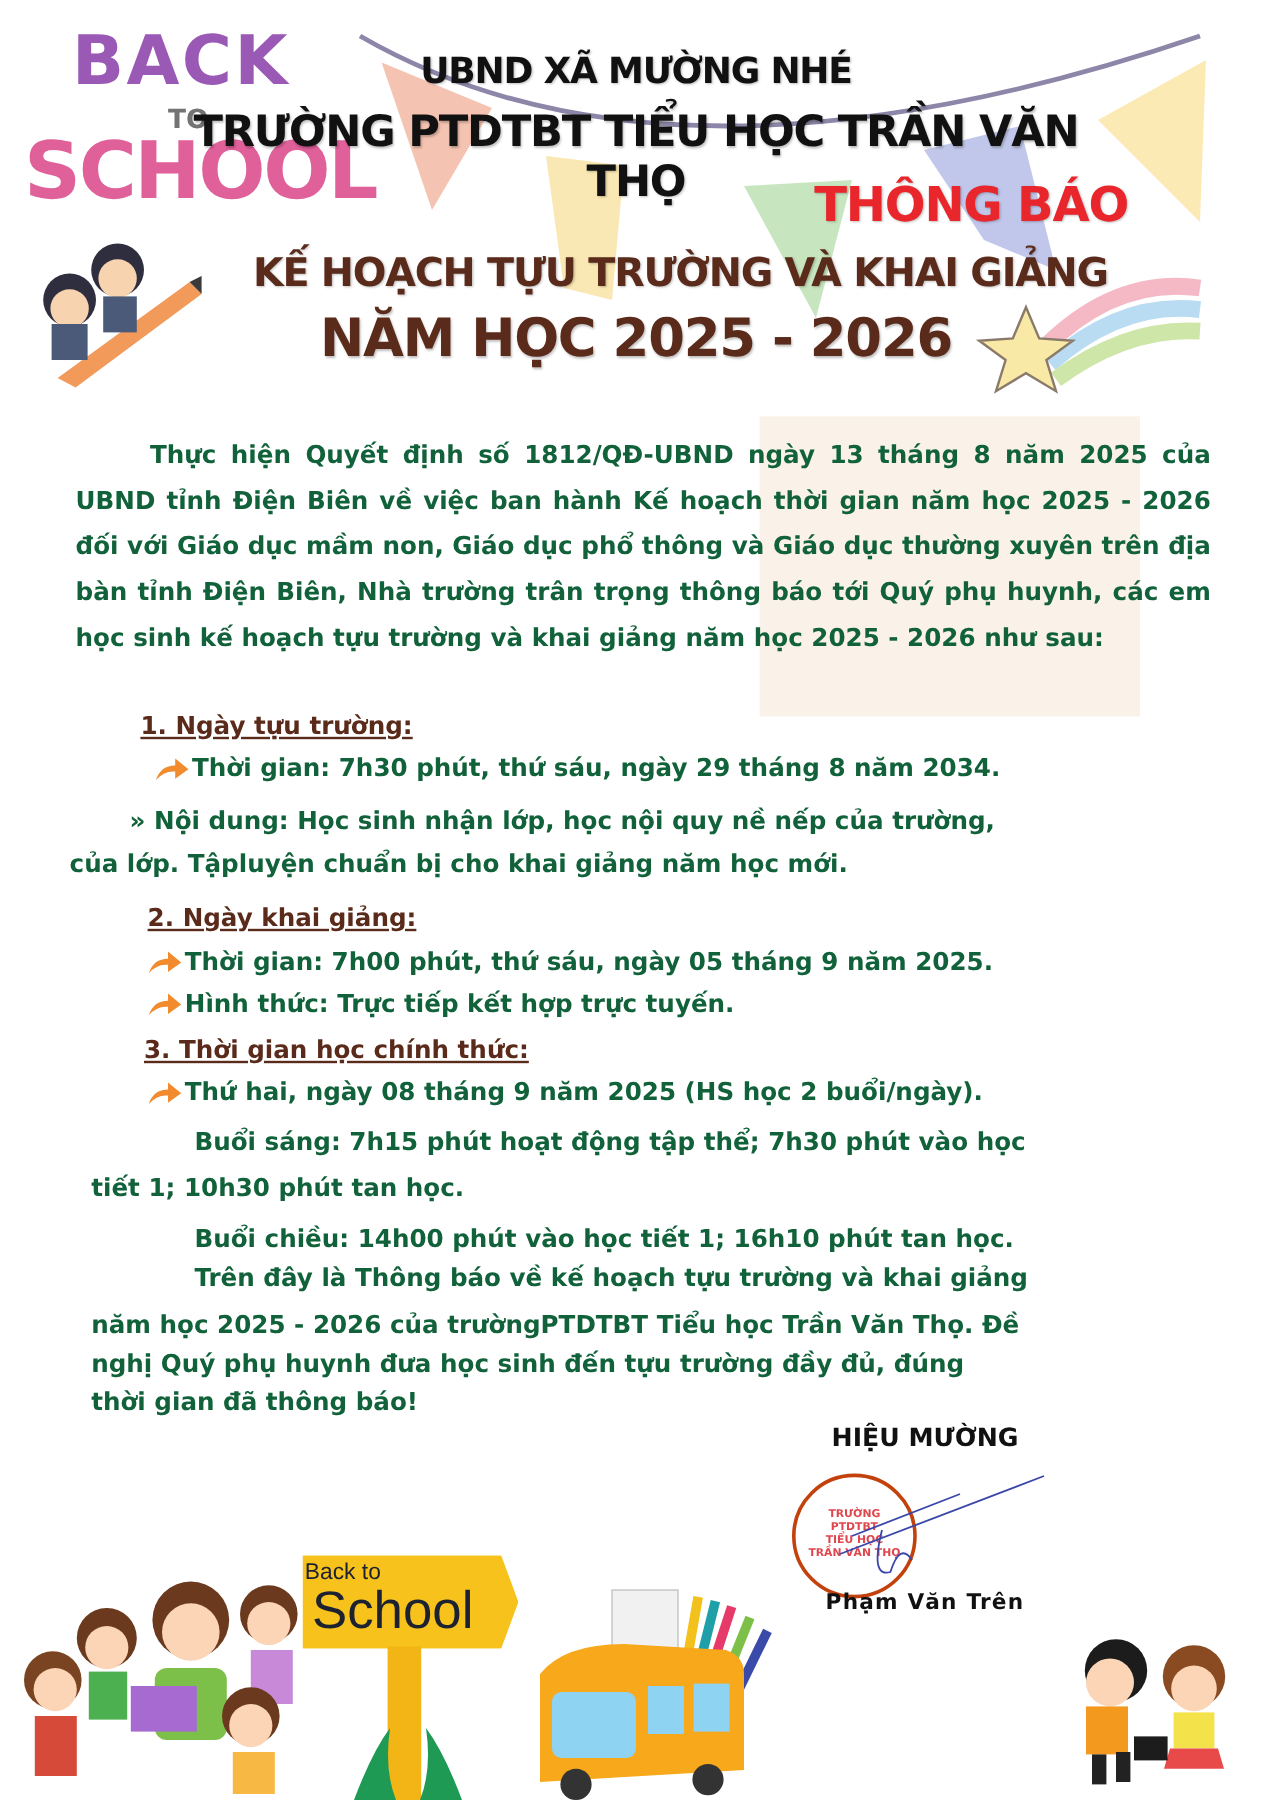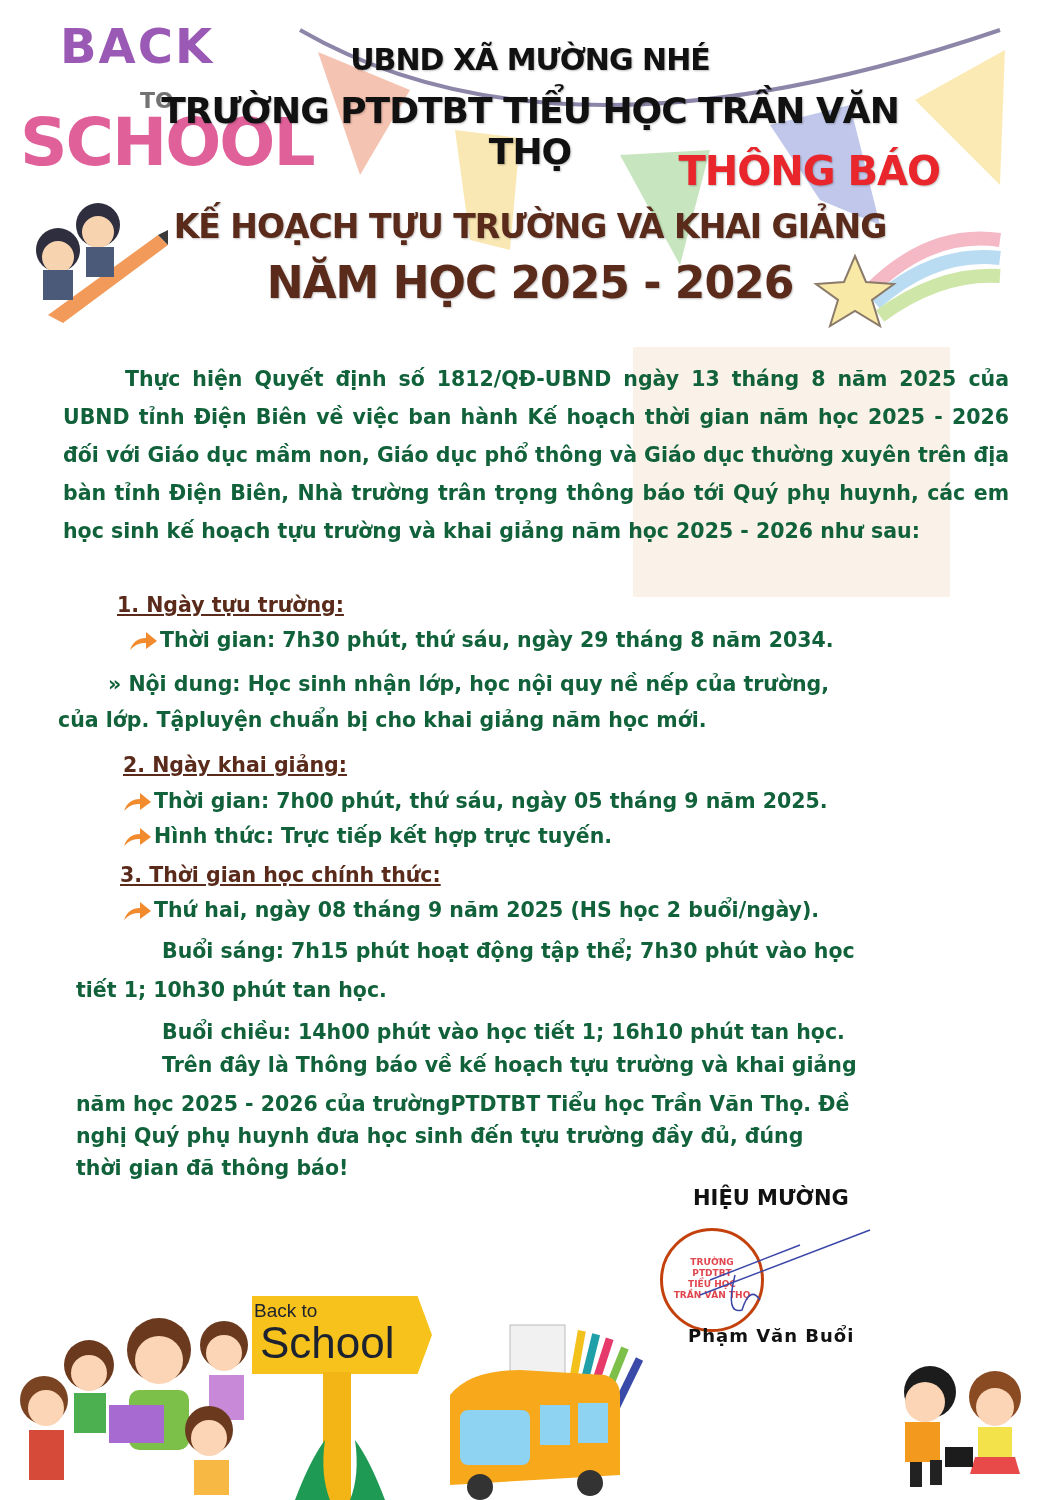--- a/index.html
+++ b/index.html
@@ -76,7 +76,7 @@
 </svg>
 
 <div class="abs" style="left:20px;top:18px;width:270px;height:160px;">
-  <div style="position:absolute;left:40px;top:0;font-size:48px;font-weight:bold;color:#9b59b6;letter-spacing:2px;font-family:'DejaVu Sans',sans-serif;">BACK</div>
+  <div style="position:absolute;left:40px;top:0;font-size:57px;font-weight:bold;color:#9b59b6;letter-spacing:2px;font-family:'DejaVu Sans',sans-serif;">BACK</div>
   <div style="position:absolute;left:120px;top:70px;font-size:22px;font-weight:bold;color:#737373;">TO</div>
   <div style="position:absolute;left:0;top:86px;font-size:66px;font-weight:bold;color:#e0609a;letter-spacing:-2px;font-family:'DejaVu Sans',sans-serif;">SCHOOL</div>
 </div>

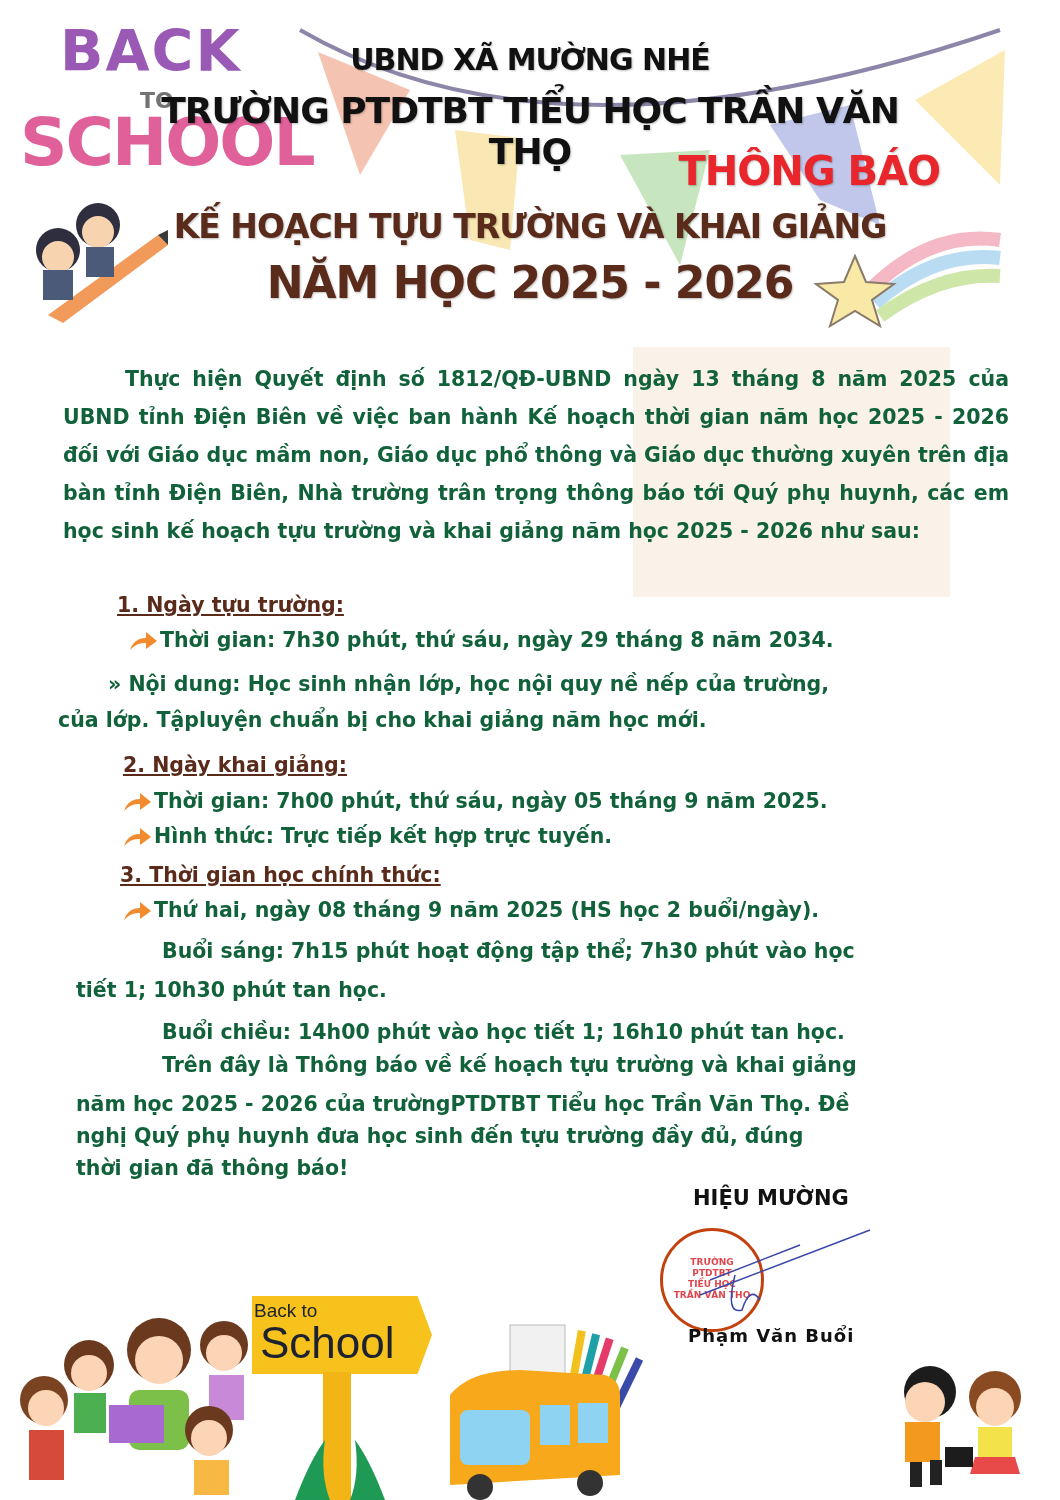--- a/index.html
+++ b/index.html
@@ -18,7 +18,7 @@
   .hdr-1 { top: 42px; left: 120px; width: 820px; font-size: 30px; color: #111; text-shadow: 1px 1px 2px rgba(0,0,0,0.25);}
   .hdr-2 { top: 90px; left: 120px; width: 820px; font-size: 36px; color: #111; text-shadow: 1px 1px 2px rgba(0,0,0,0.25);}
   .hdr-3 { top: 148px; left: 120px; width: 820px; font-size: 40px; color: #e8262b; text-shadow: 1px 1px 2px rgba(0,0,0,0.25); text-align: right;}
-  .hdr-4 { top: 207px; left: 120px; width: 820px; font-size: 33px; color: #5a2a1a; text-shadow: 1px 1px 2px rgba(0,0,0,0.25);}
+  .hdr-4 { top: 207px; left: 120px; width: 820px; font-size: 33px; color: #5a2a1a; text-shadow: 1px 1px 2px rgba(0,0,0,0.25); padding-left: 37px;}
   .hdr-5 { top: 257px; left: 120px; width: 820px; font-size: 44px; color: #5a2a1a; text-shadow: 1px 1px 2px rgba(0,0,0,0.25);}
 
   .body-text {

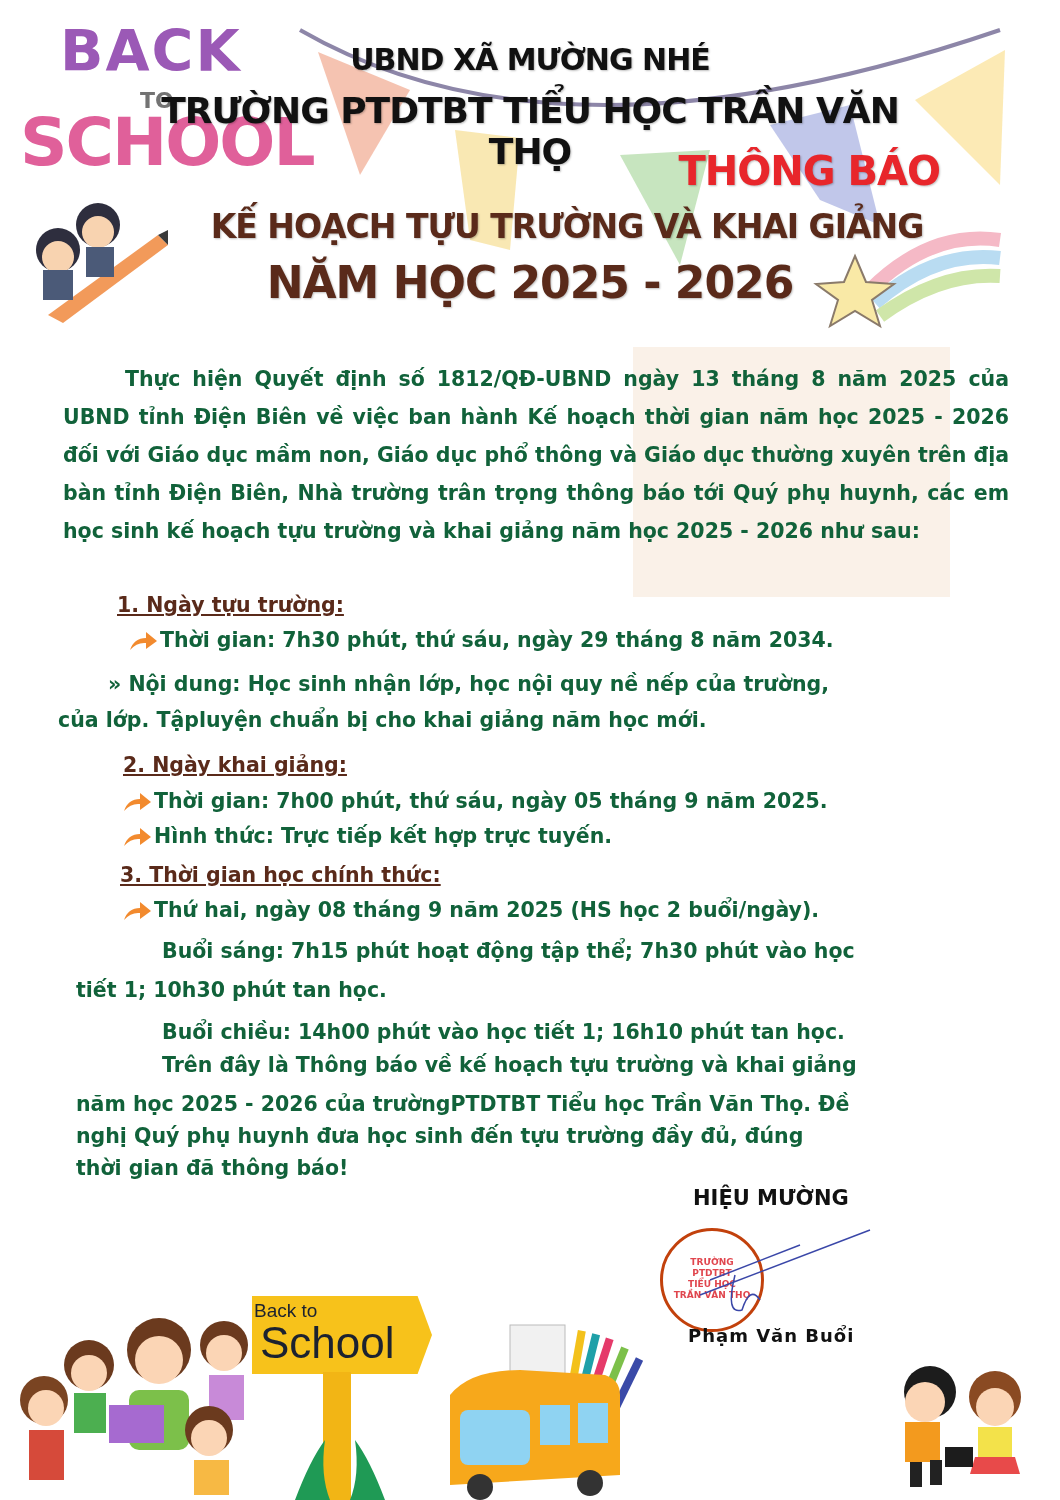--- a/index.html
+++ b/index.html
@@ -152,7 +152,7 @@
   <path d="M20 55 L110 20" stroke="#3a47a8" stroke-width="1.5" fill="none"></path>
   <path d="M45 50 Q 35 90 52 85 Q 60 60 70 75" stroke="#3a47a8" stroke-width="1.5" fill="none"></path>
 </svg>
-<div class="sig-name">Phạm Văn Buổi</div>
+<div class="sig-name">Phạm Văn Trên</div>
 
 <svg class="abs" style="left:14px;top:1305px" width="240" height="195">
   <circle cx="145" cy="45" r="32" fill="#6b3a1e"></circle>

